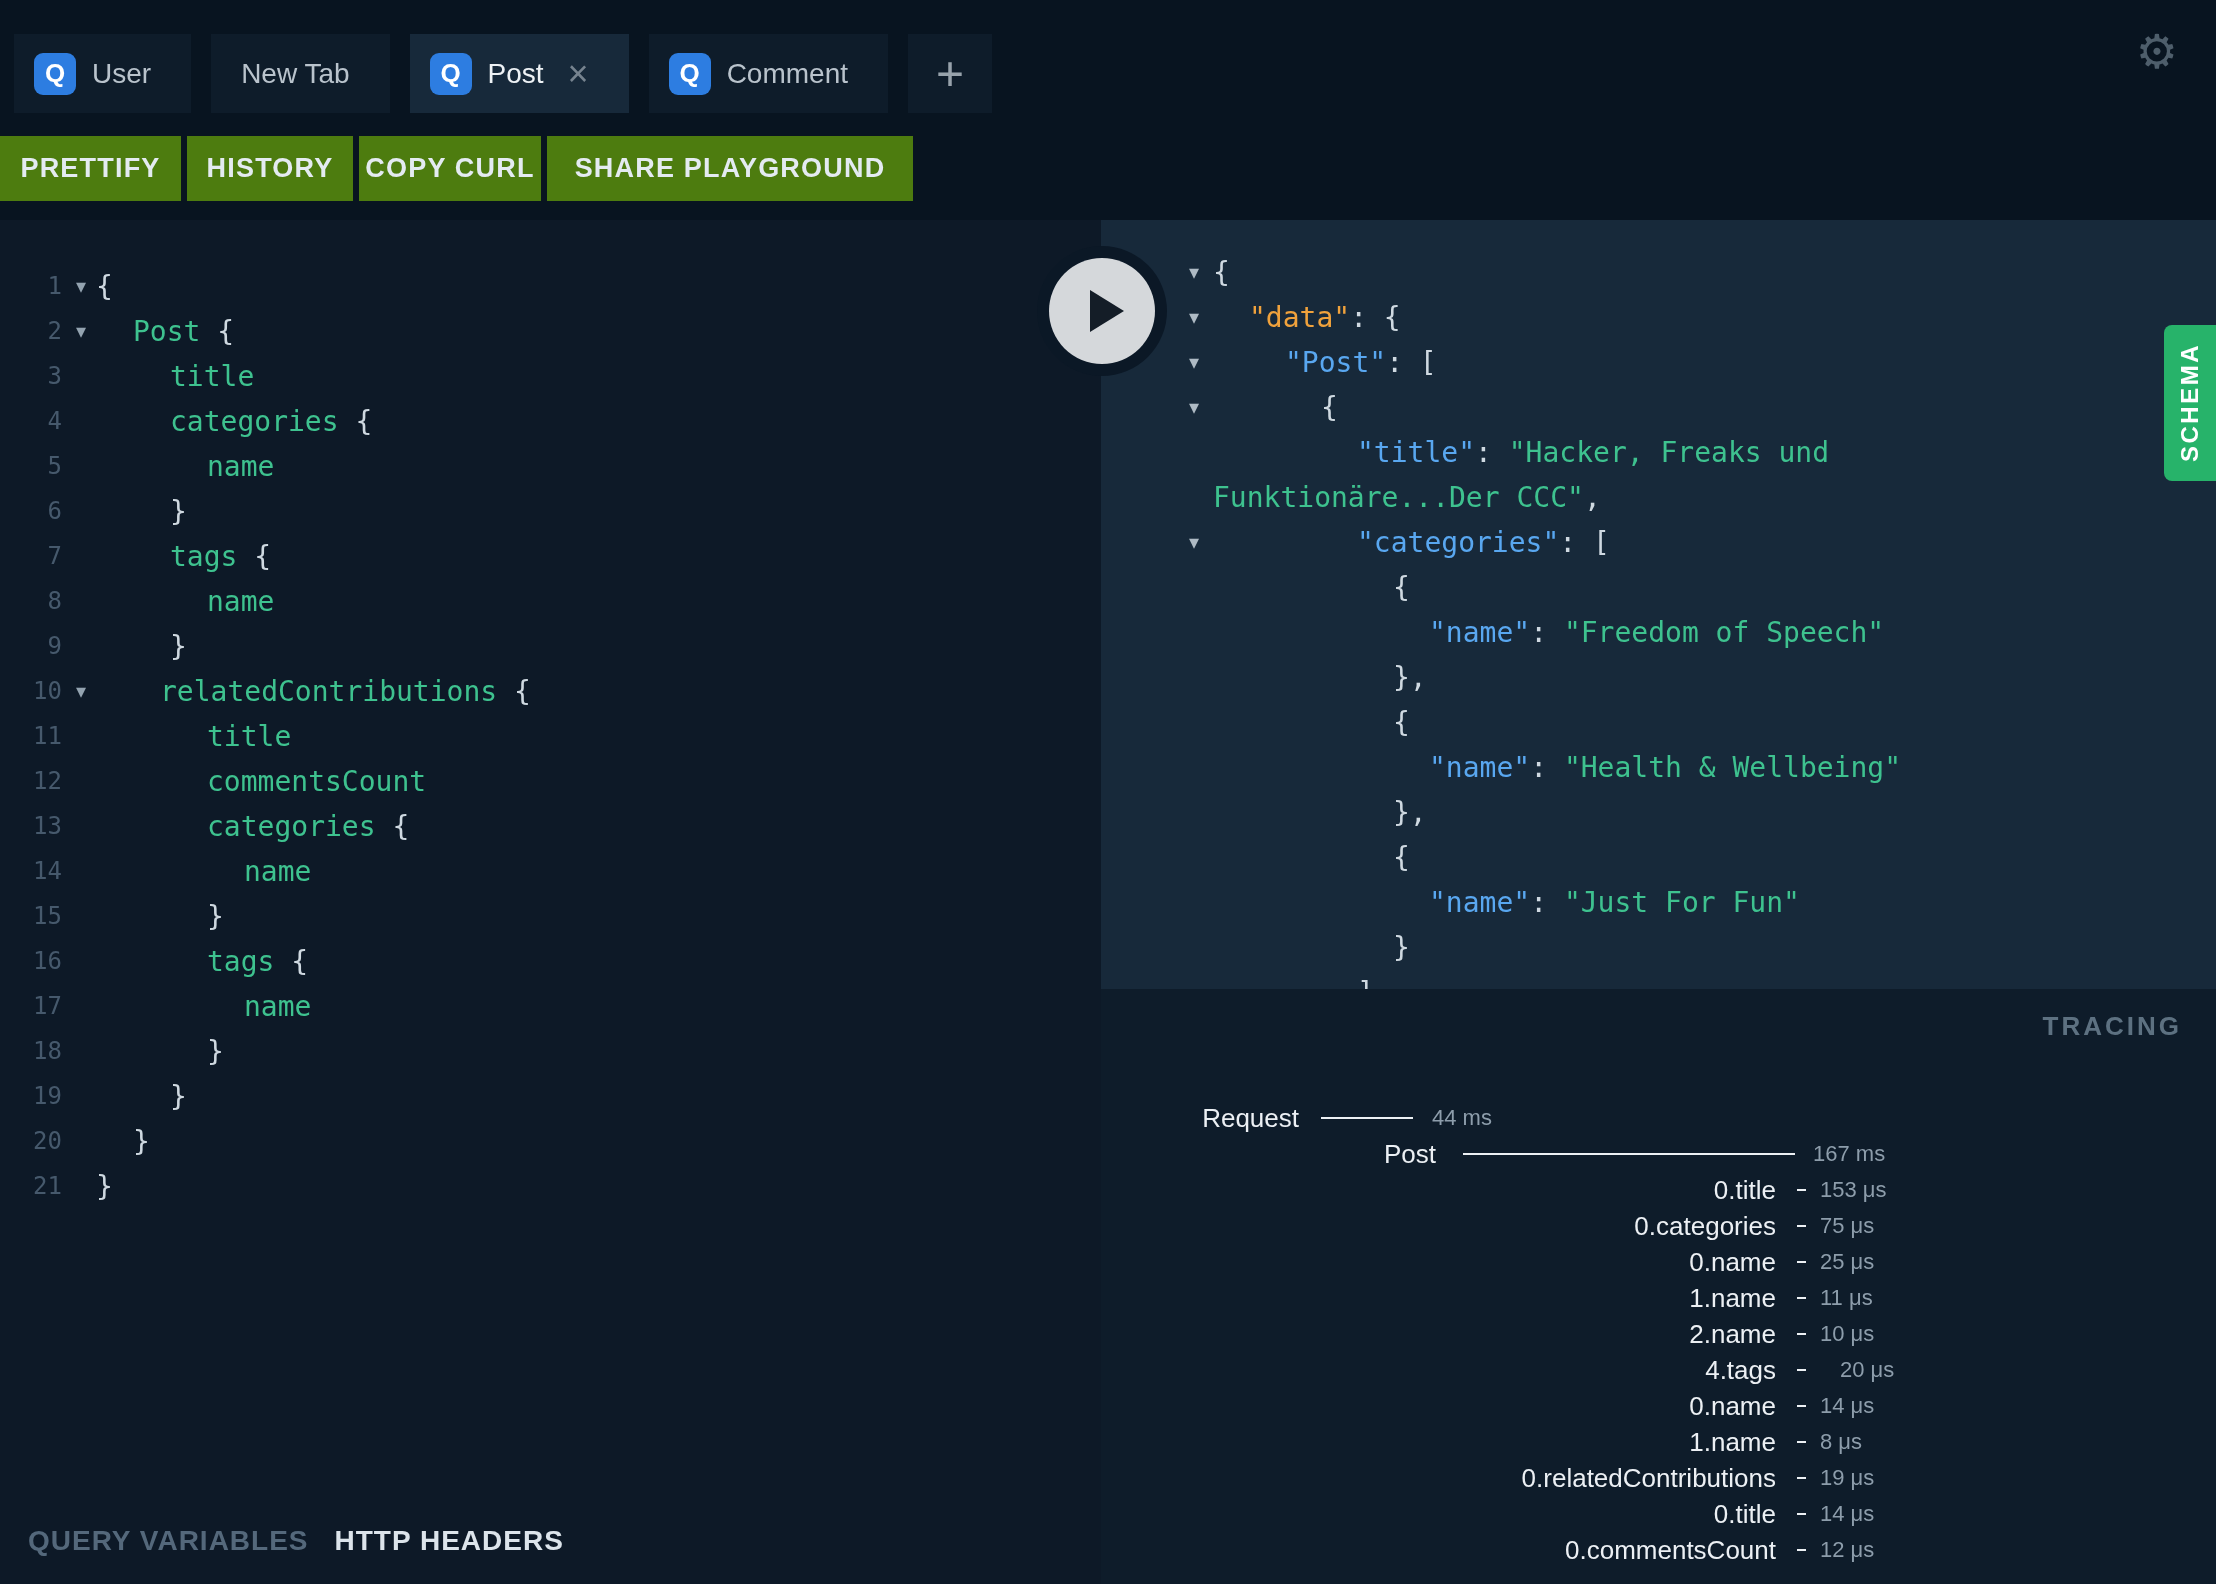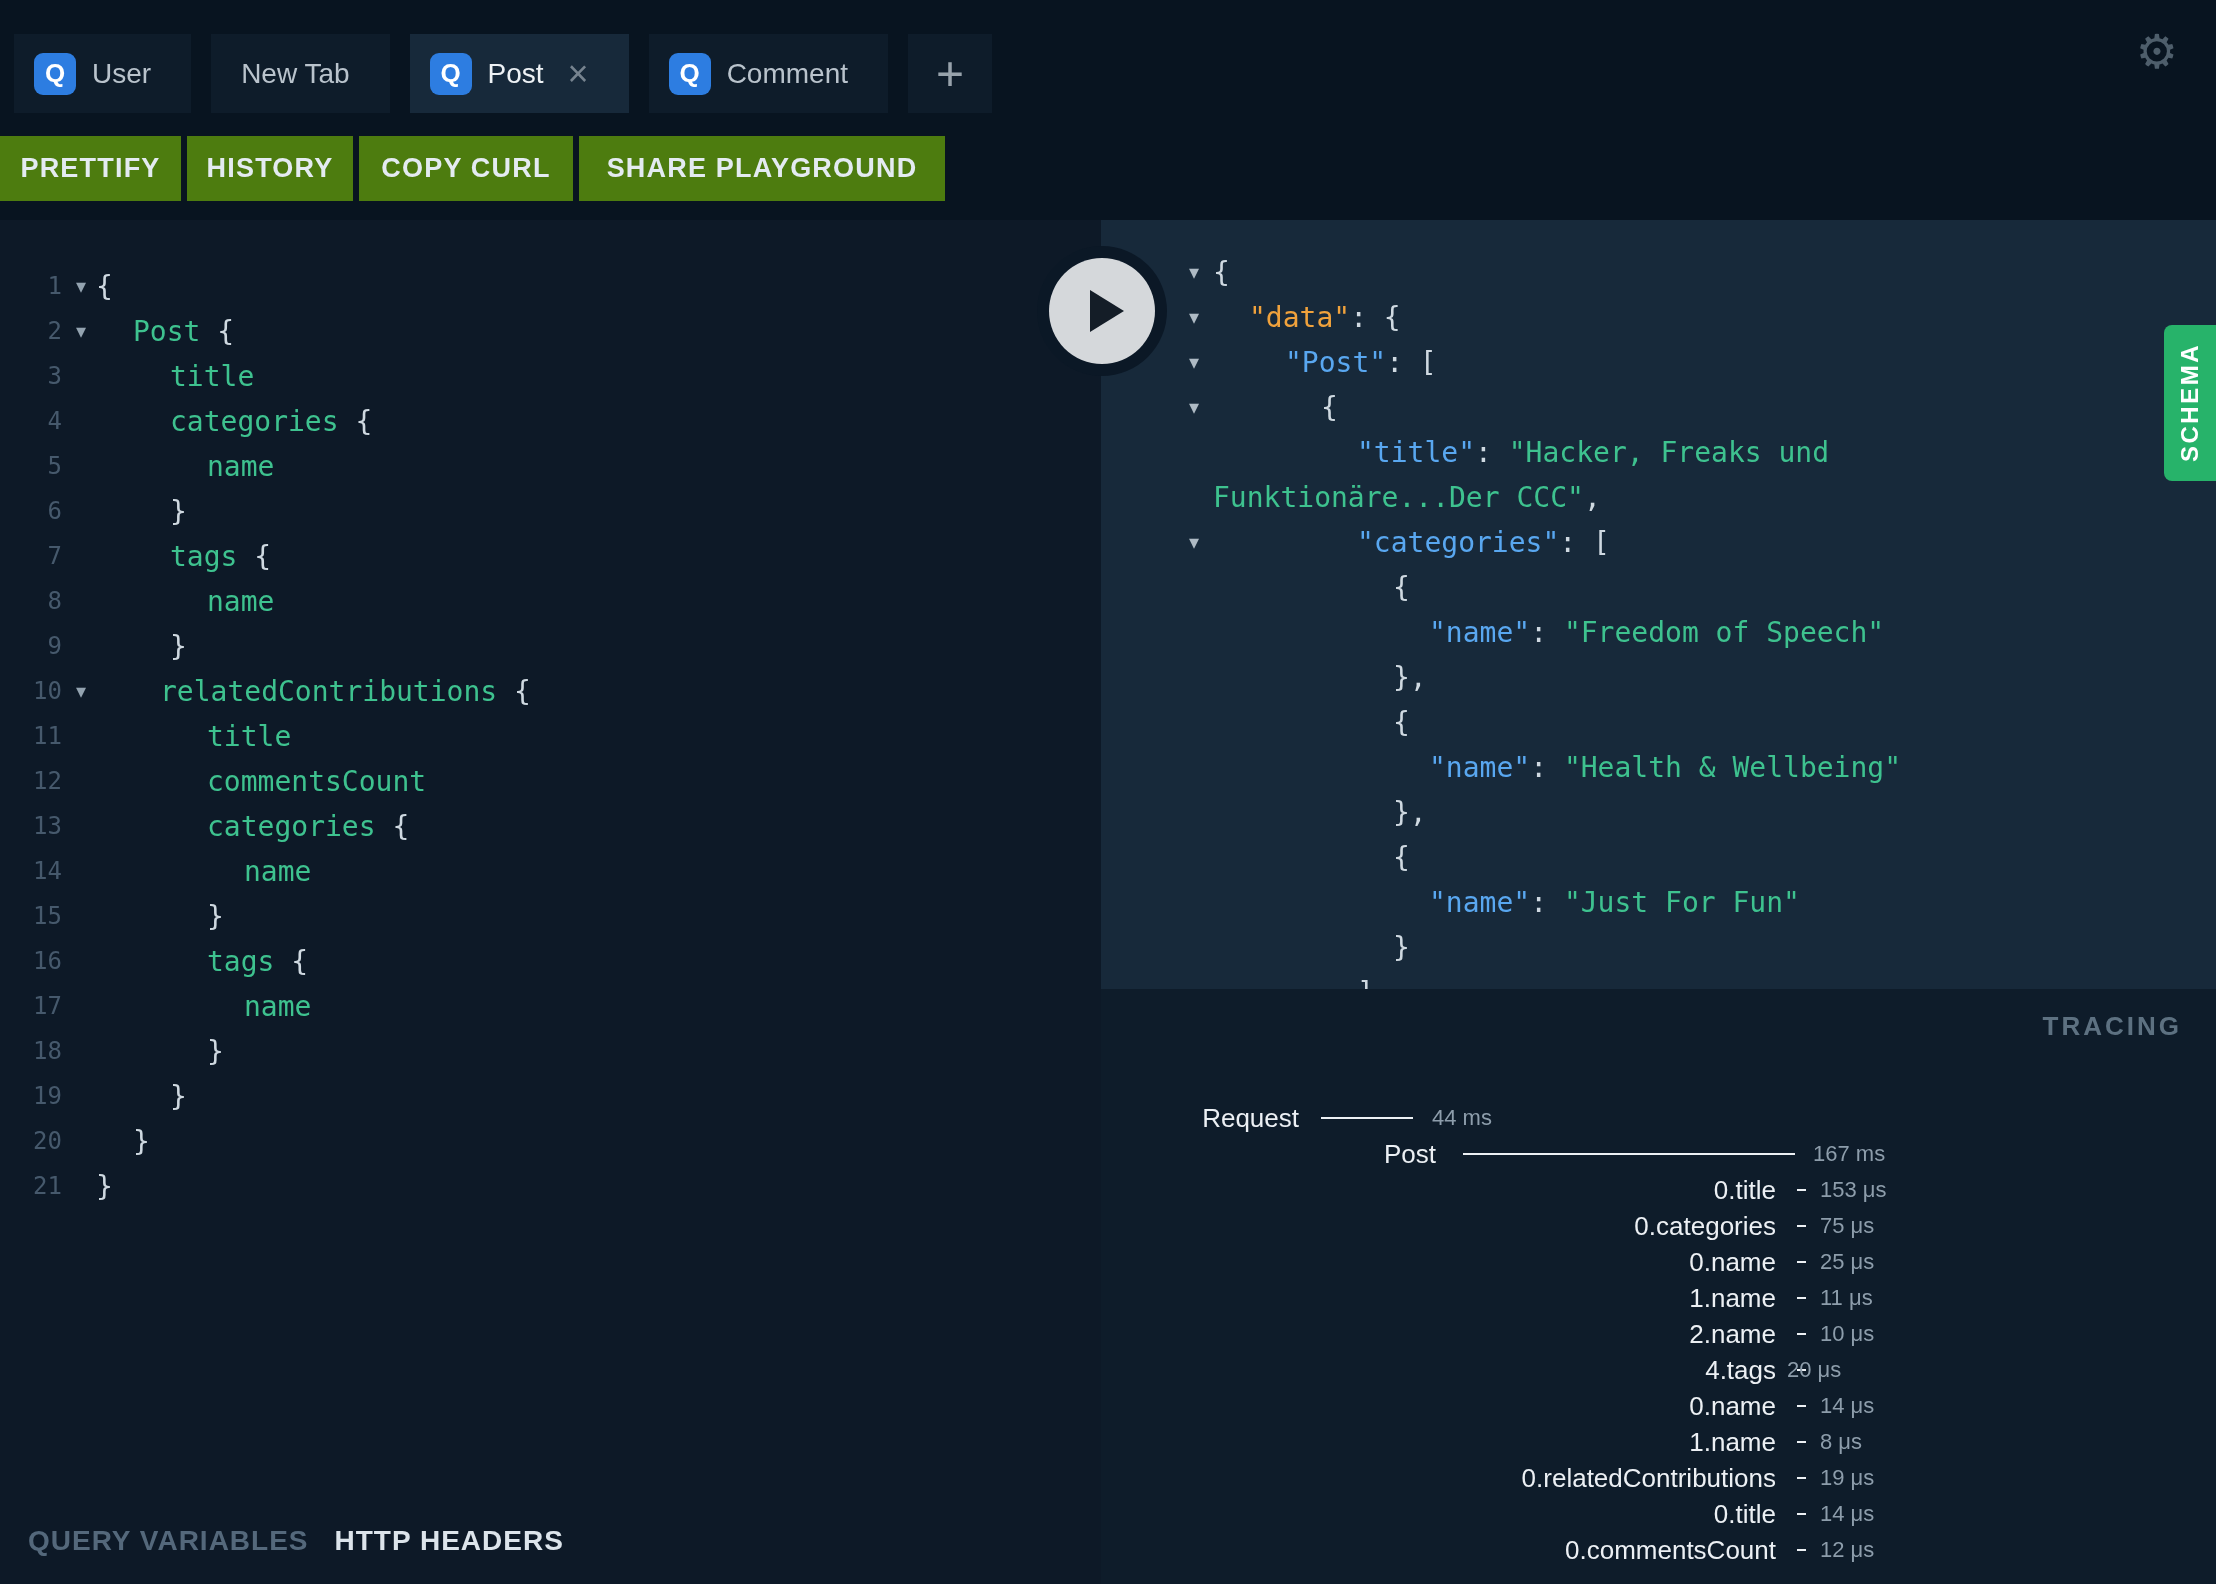--- a/index.html
+++ b/index.html
@@ -24,7 +24,7 @@
   .toolbar{position:absolute;left:0;top:136px;width:2216px;height:65px;display:flex;gap:6px}
   .tb-btn{background:#4d7c0f;color:#e4ebf1;font-size:27px;font-weight:600;letter-spacing:1.2px;
           display:flex;align-items:center;justify-content:center;cursor:pointer;white-space:nowrap}
-  .w-prettify{width:181px}.w-history{width:166px}.w-copy{width:214px}.w-share{width:366px}
+  .w-prettify{width:181px}.w-history{width:166px}.w-copy{width:182px}.w-share{width:366px}
   .url-wrap{position:relative;flex:1;background:#0f1e2d;display:flex;align-items:center;margin:0 6px}
   .url-input{background:transparent;border:none;outline:none;color:#f2f6f9;font-size:25px;
              font-family:"Liberation Sans",sans-serif;width:100%;padding:0 70px 0 30px}

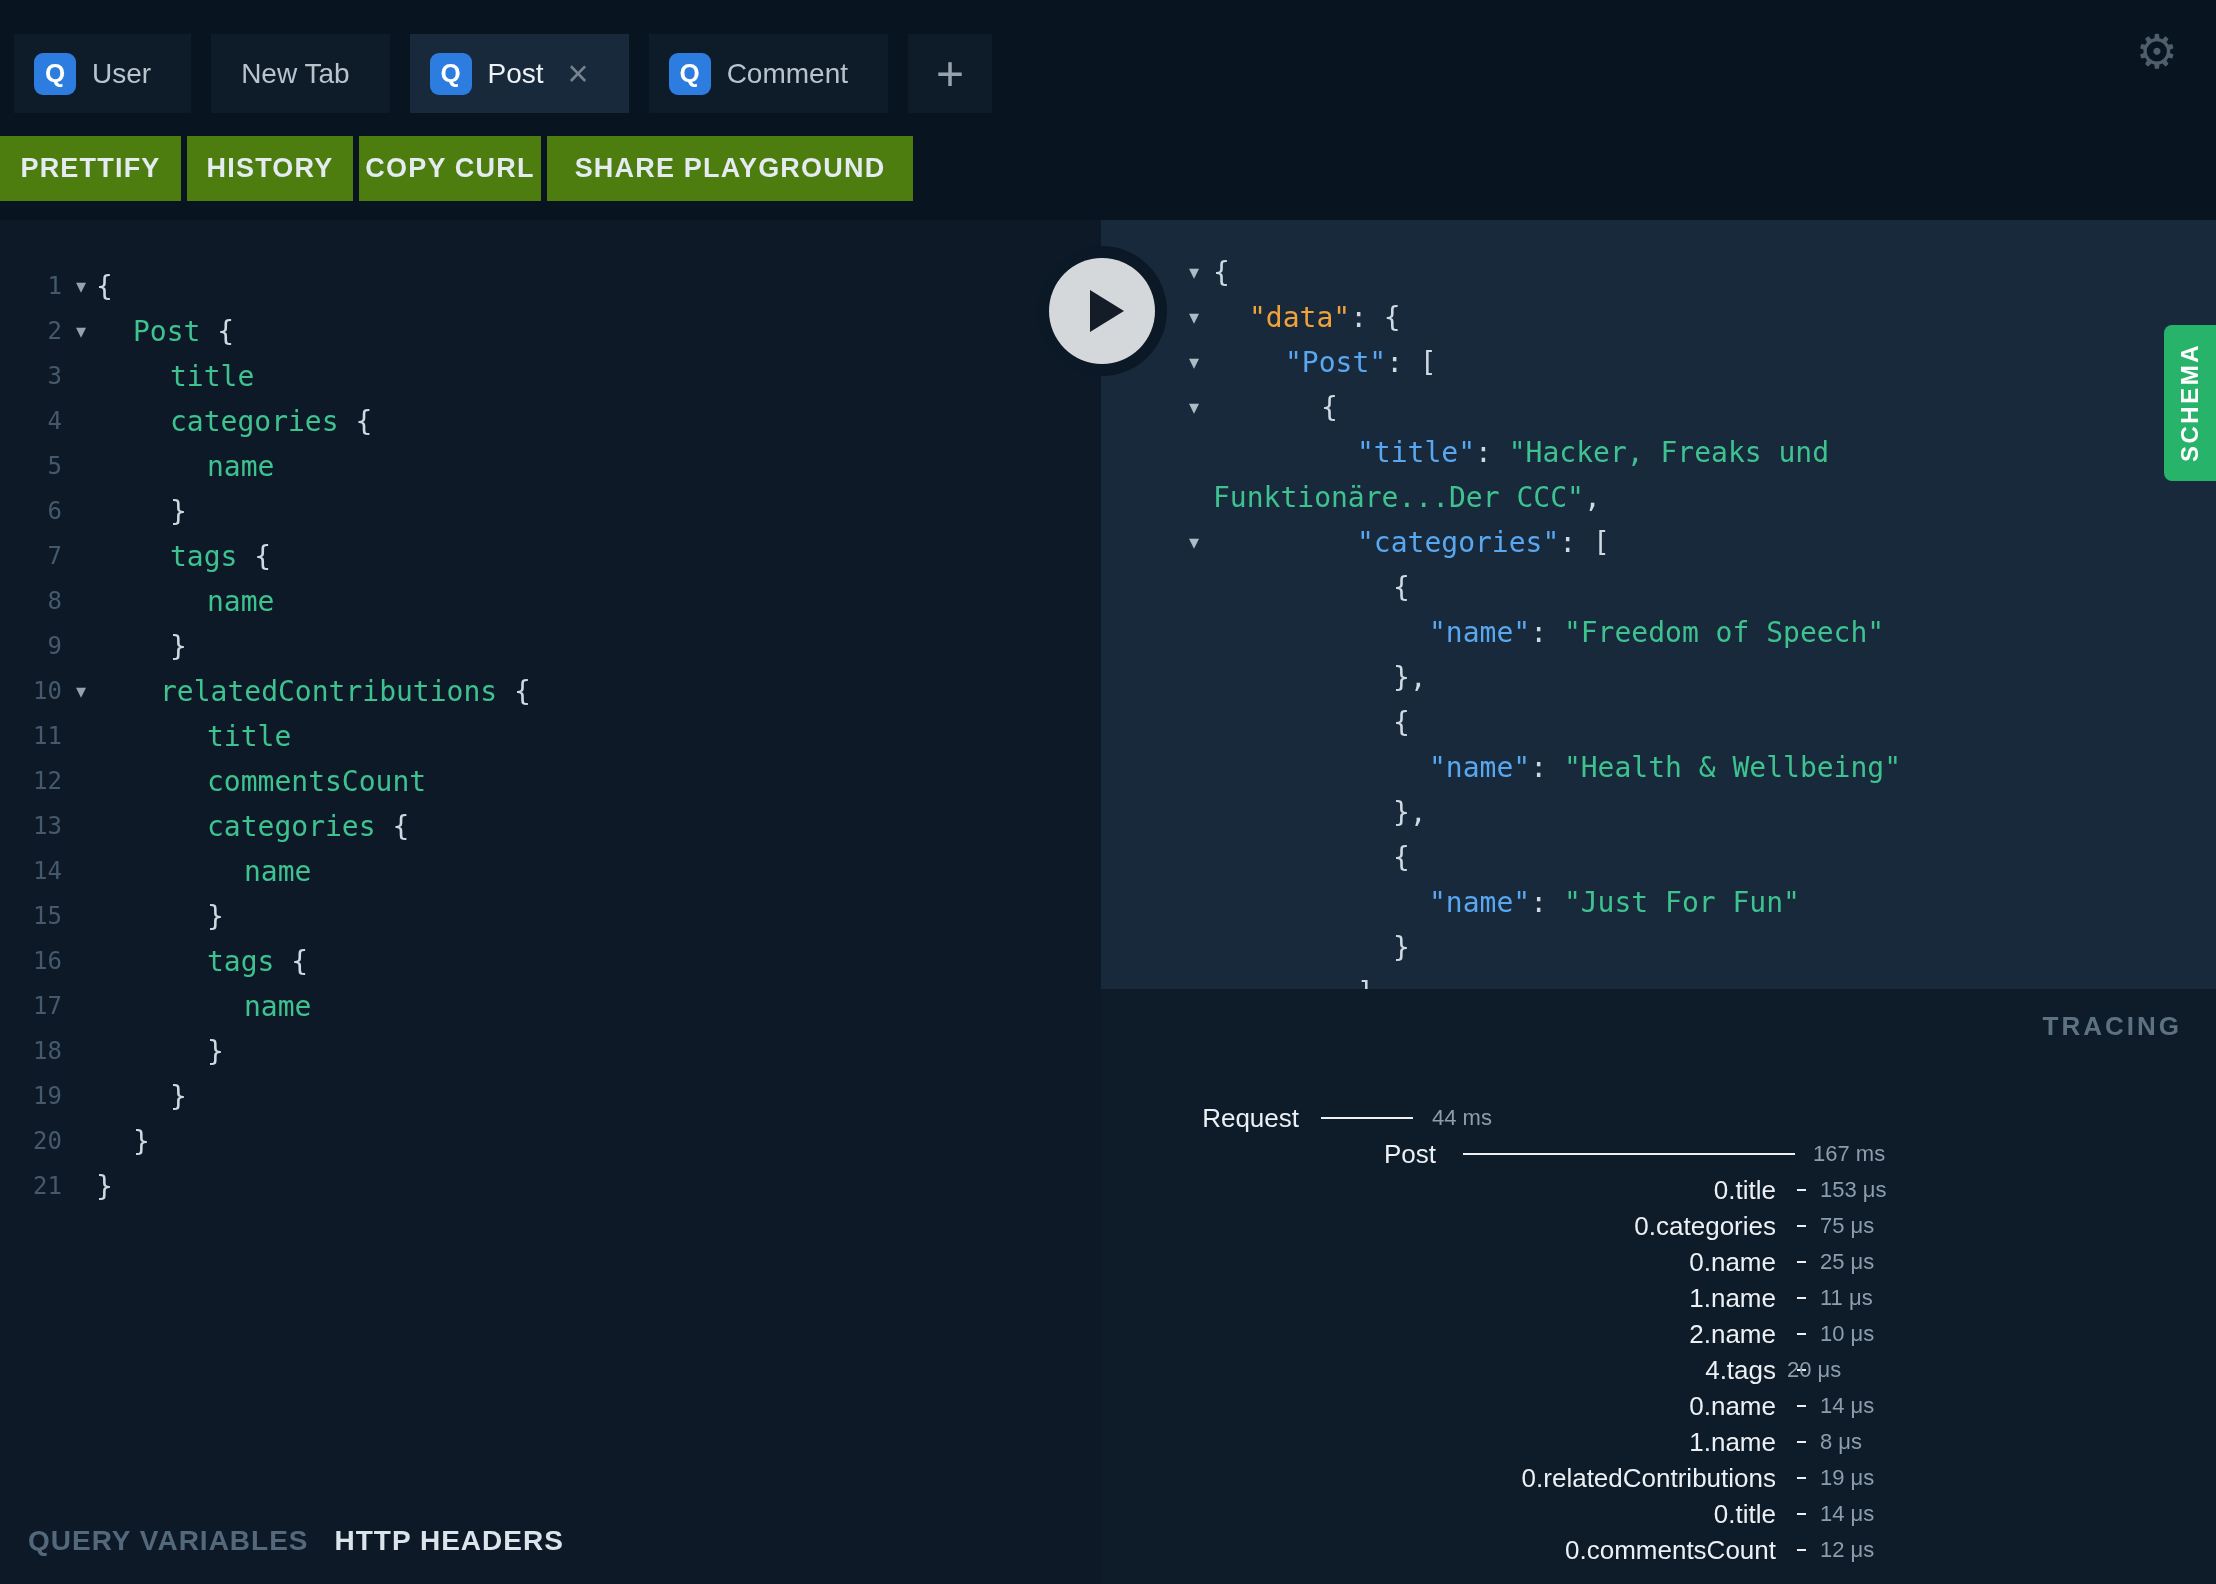--- a/index.html
+++ b/index.html
@@ -204,7 +204,7 @@
         <div class="trace-row" style="top: 363px;">
           <span class="trace-label" style="right: 440px;">4.tags</span>
           <span class="trace-bar" style="left: 696px; width: 9px;"></span>
-          <span class="trace-dur" style="left: 686px;">20 μs</span>
+          <span class="trace-dur" style="left: 739px;">20 μs</span>
         </div>
         <div class="trace-row" style="top: 399px;">
           <span class="trace-label" style="right: 440px;">0.name</span>

